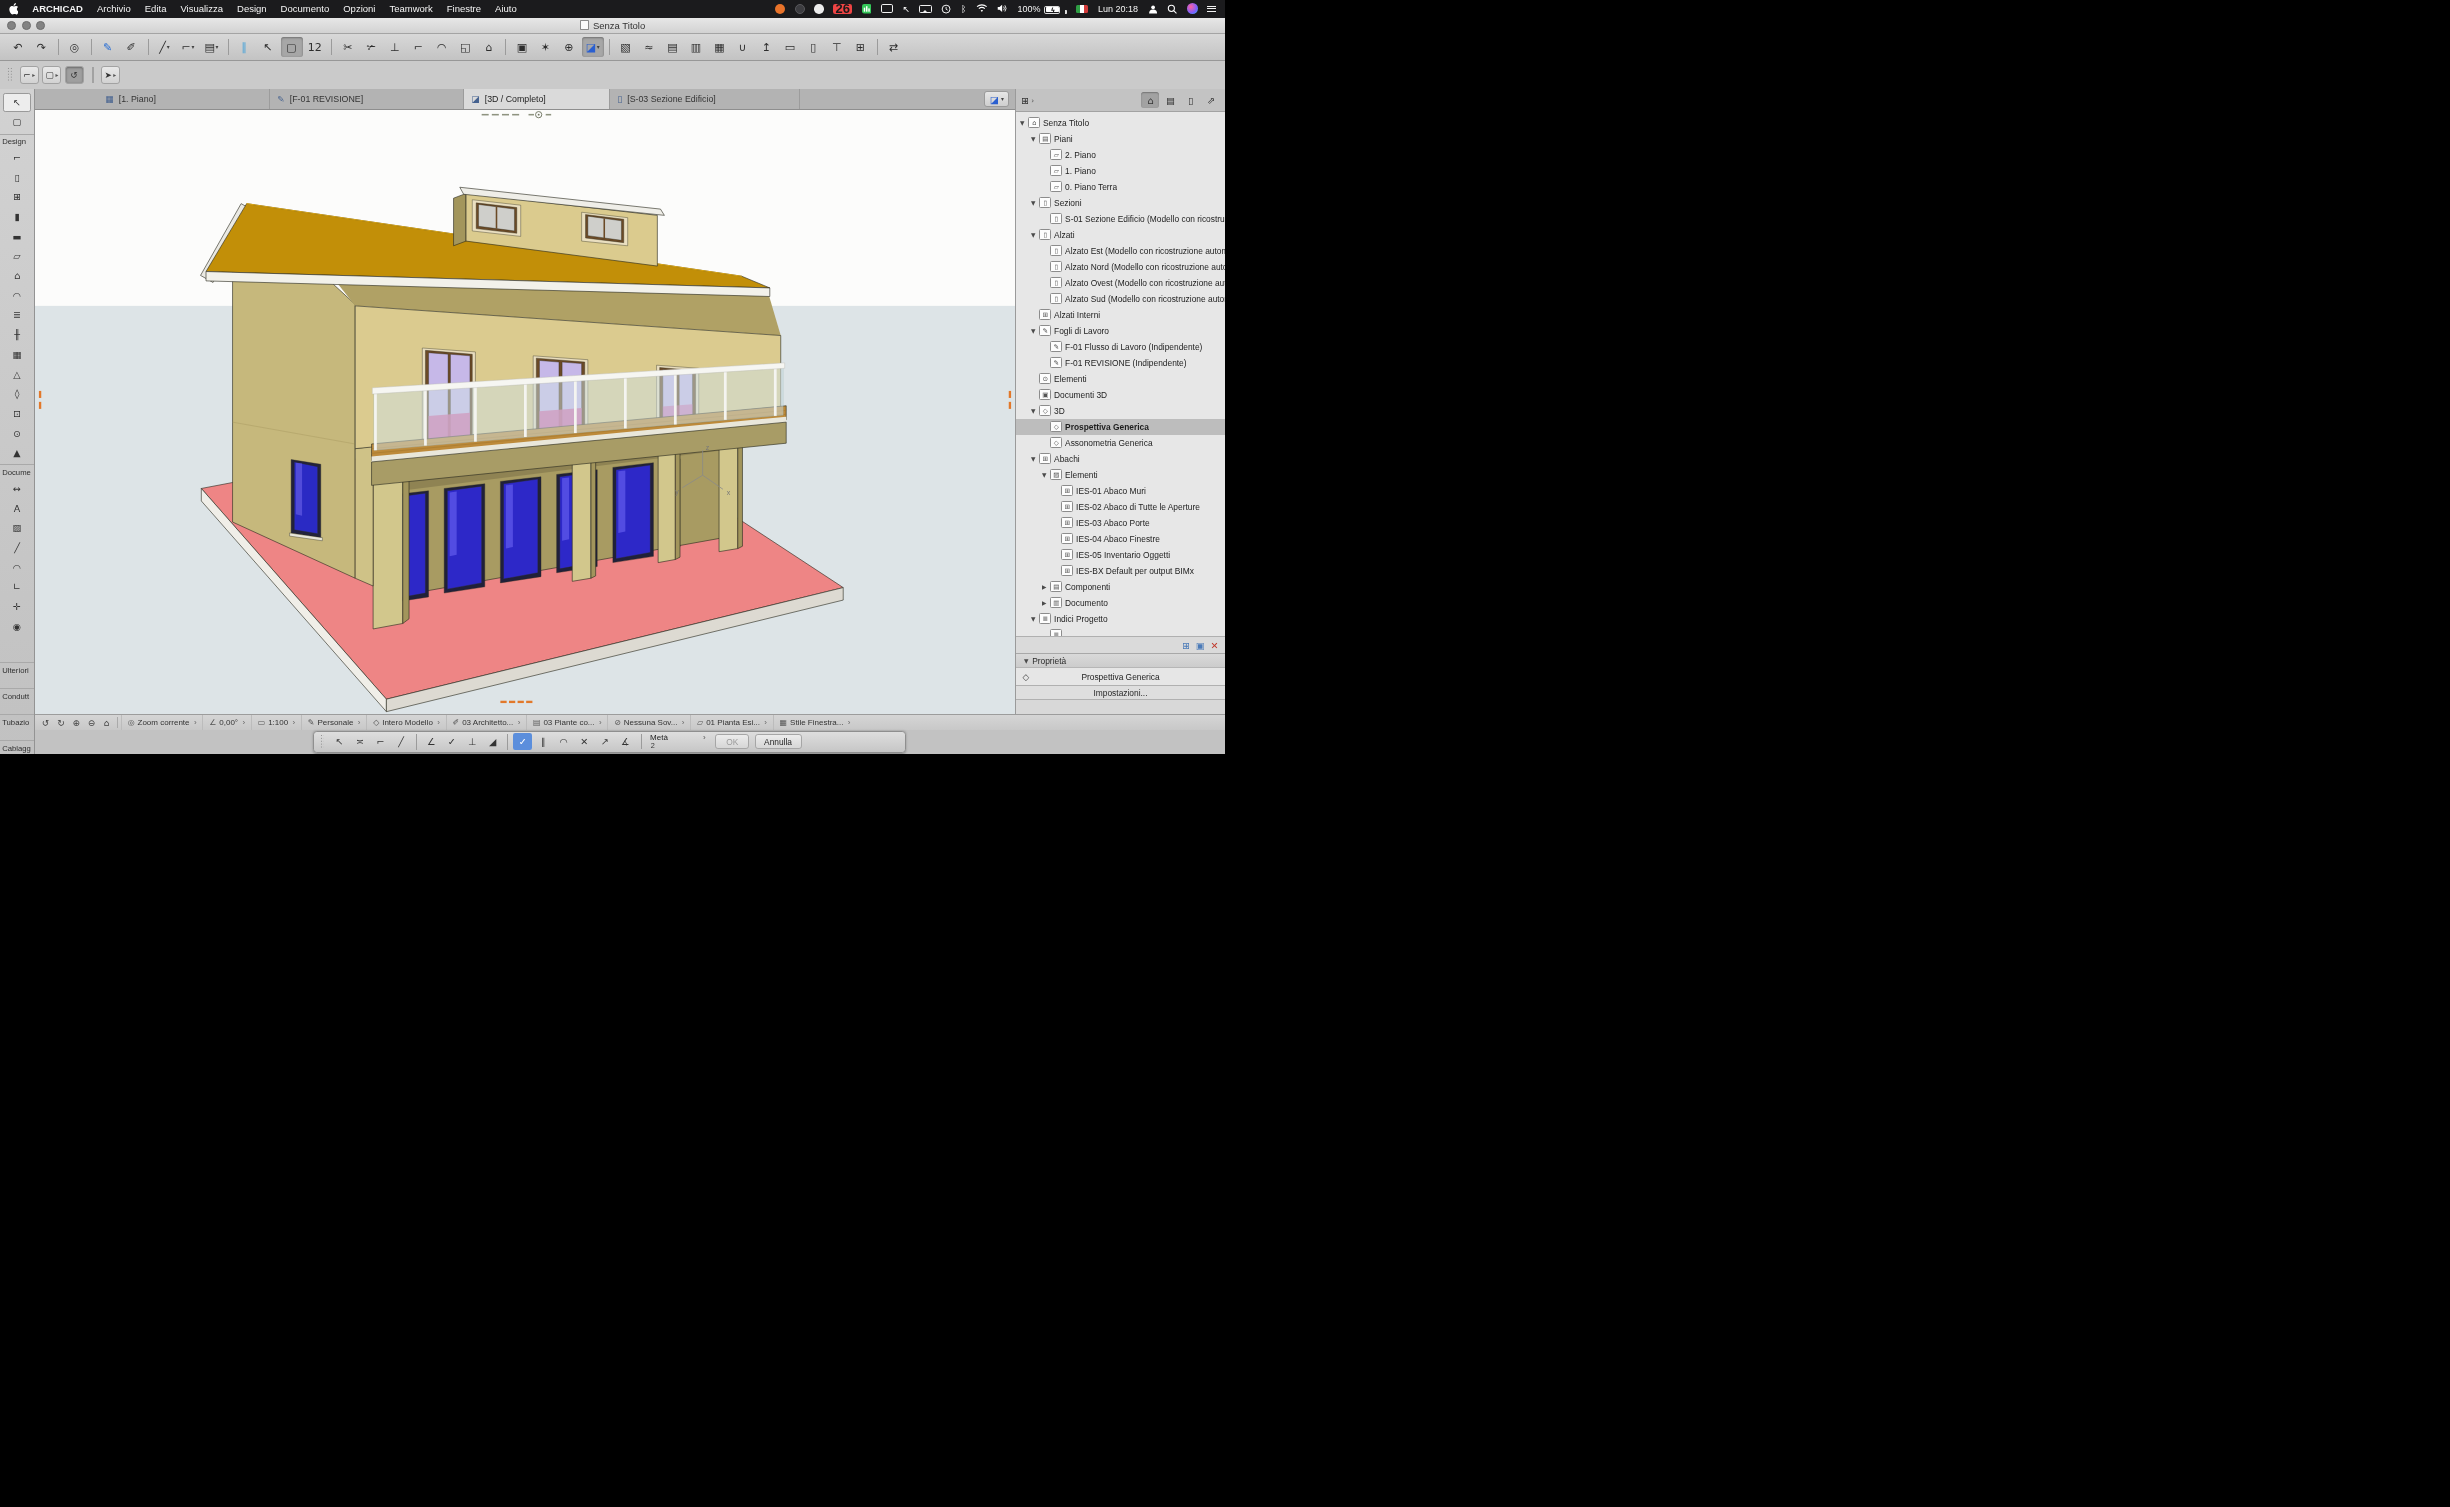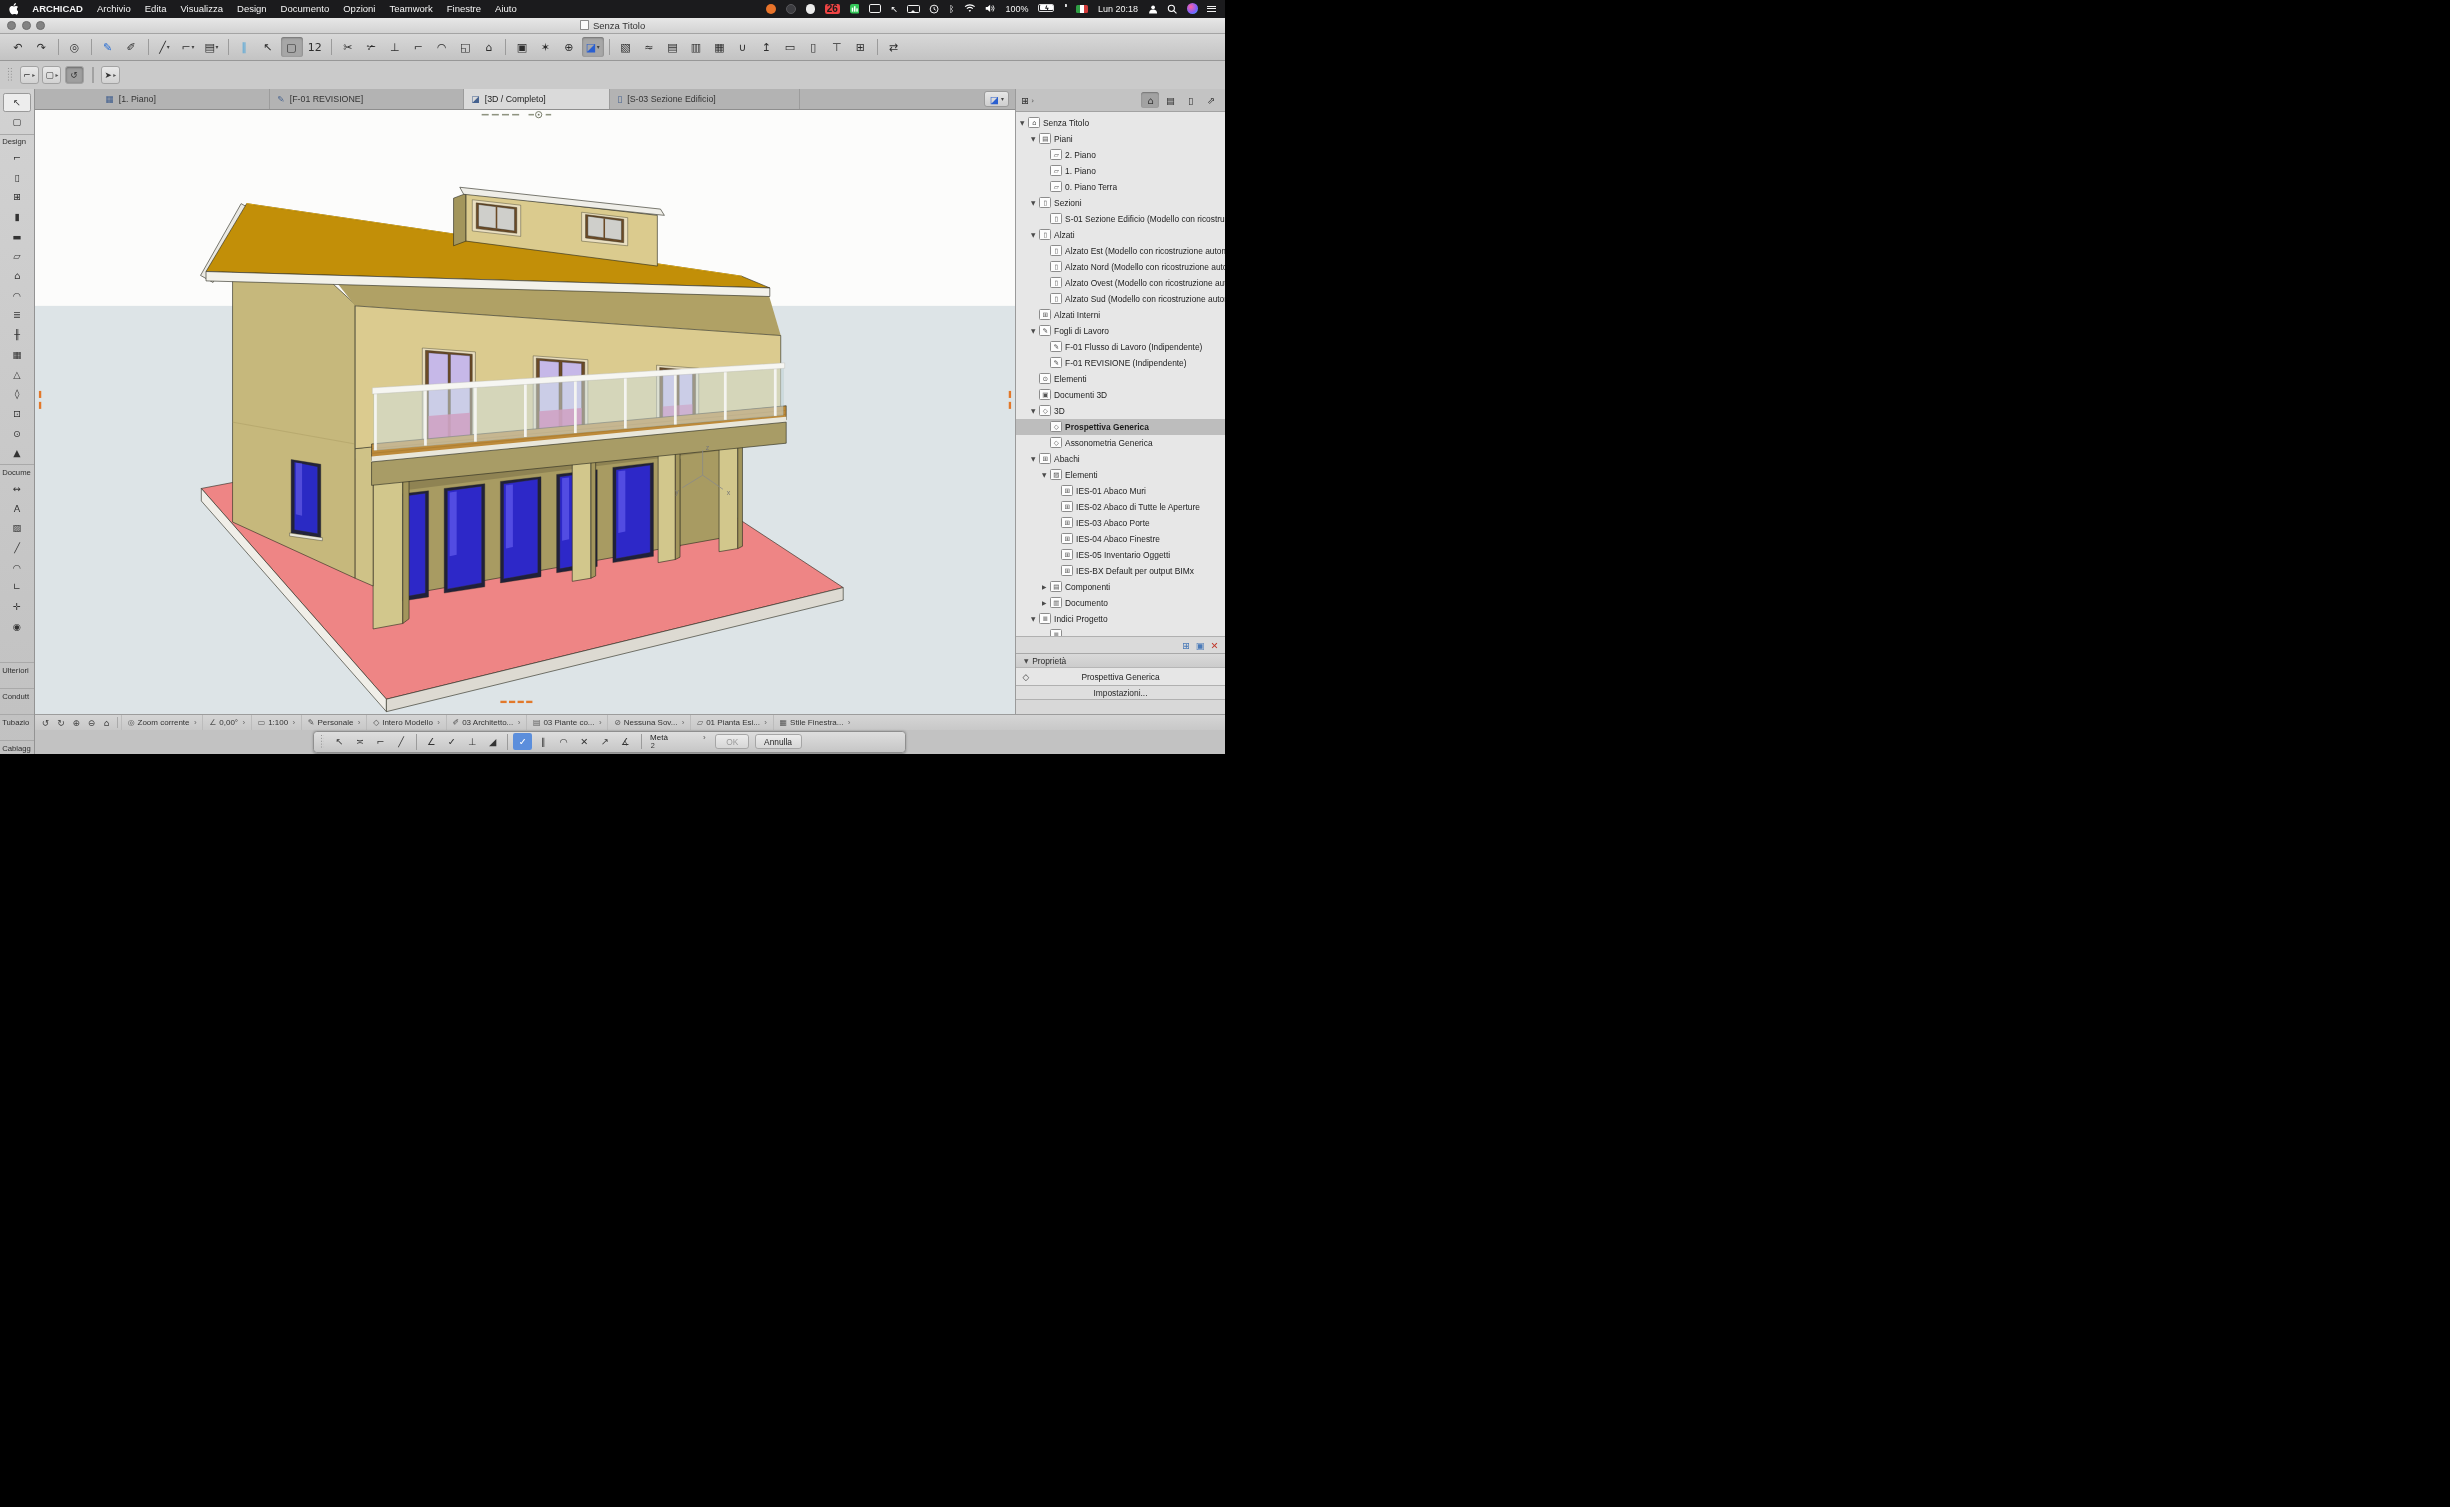--- a/index.html
+++ b/index.html
@@ -17,7 +17,7 @@
   .mright{margin-left:auto;display:flex;align-items:center;gap:9.5px;font-size:9px}
   .mi{display:inline-flex;align-items:center;justify-content:center}
   .dot14{width:10.2px;height:10.2px;border-radius:50%}
-  .badge26{background:#ef4444;color:#1a1a1a;border-radius:2.2px;font-size:10px;font-weight:bold;
+  .badge26{background:#ef4444;color:#1a1a1a;border-radius:2.2px;font-size:13px;font-weight:bold;
     padding:0 2.2px;height:10.2px;display:inline-flex;align-items:center}
   .dispicon{width:12.4px;height:8.8px;border:1.1px solid #f2f2f2;border-radius:1.8px}
   .mirroricon{width:12.4px;height:8px;border:1.1px solid #f2f2f2;border-radius:1.5px;position:relative}

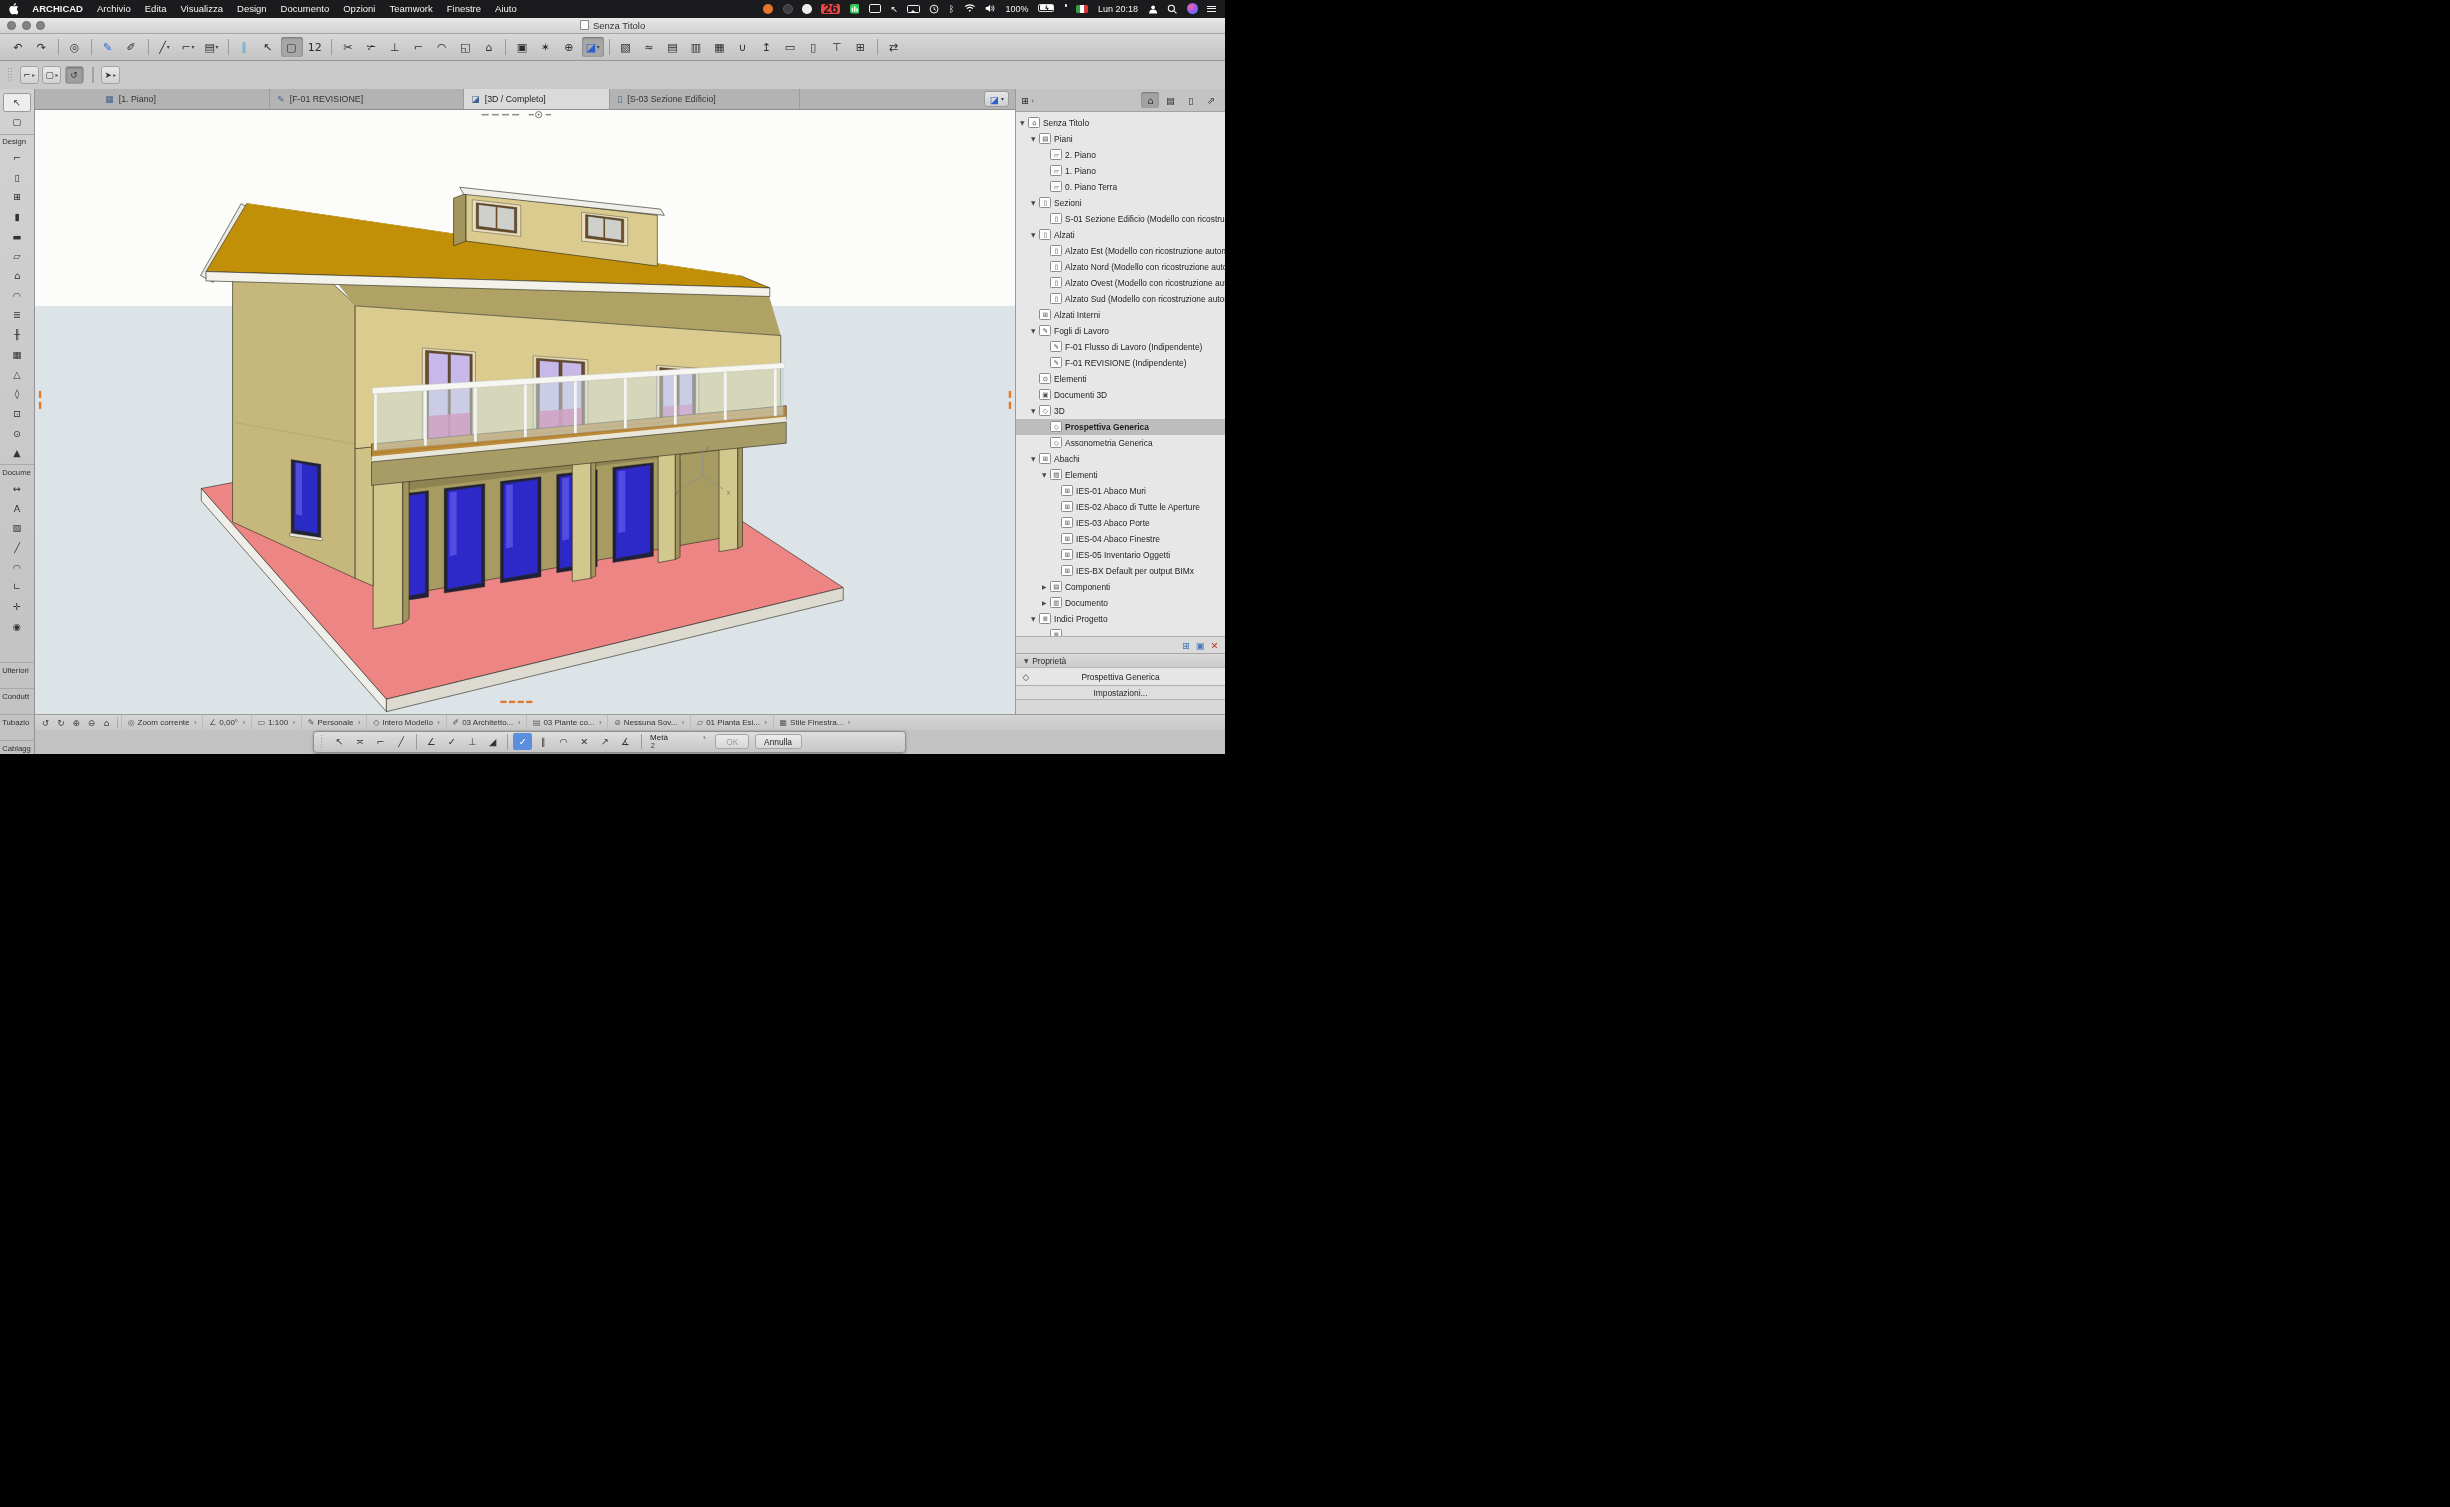--- a/index.html
+++ b/index.html
@@ -23,7 +23,7 @@
   .mirroricon{width:12.4px;height:8px;border:1.1px solid #f2f2f2;border-radius:1.5px;position:relative}
   .mirroricon i{position:absolute;left:2.9px;bottom:-0.7px;width:0;height:0;border-left:2.9px solid transparent;
     border-right:2.9px solid transparent;border-bottom:2.9px solid #f2f2f2}
-  .batt{display:inline-flex;align-items:flex-start;gap:10px}
+  .batt{display:inline-flex;align-items:flex-end;gap:4px}
   .battbody{position:relative;width:16px;height:8px;border:0.7px solid rgba(255,255,255,.85);border-radius:1.8px;padding:0.7px}
   .battbody i{display:block;height:100%;width:100%;background:#fff;border-radius:0.7px}
   .battbody .bolt{position:absolute;left:5.1px;top:-0.7px;color:#1b1b1d;font-size:7.3px;background:transparent;font-weight:bold}

